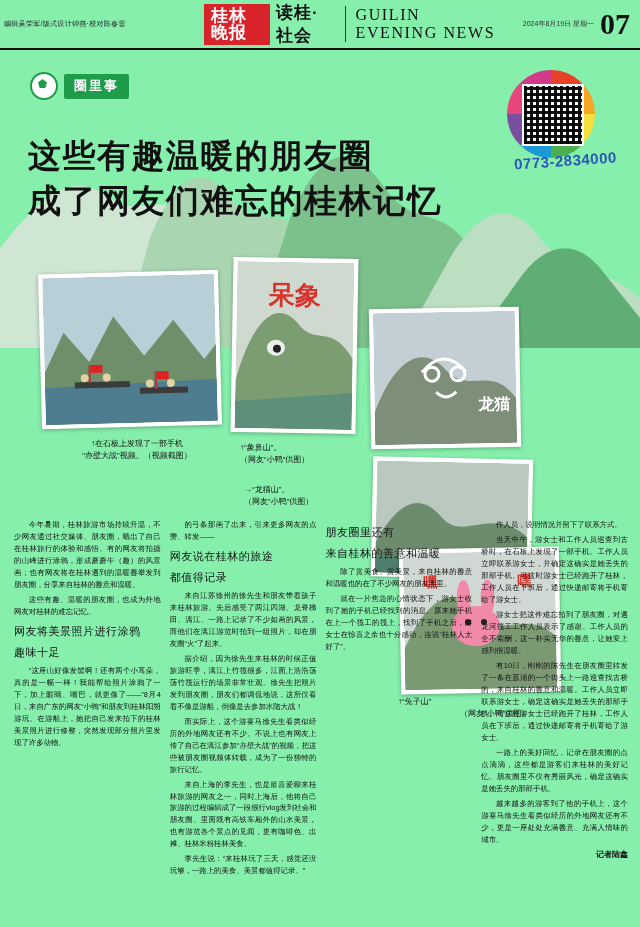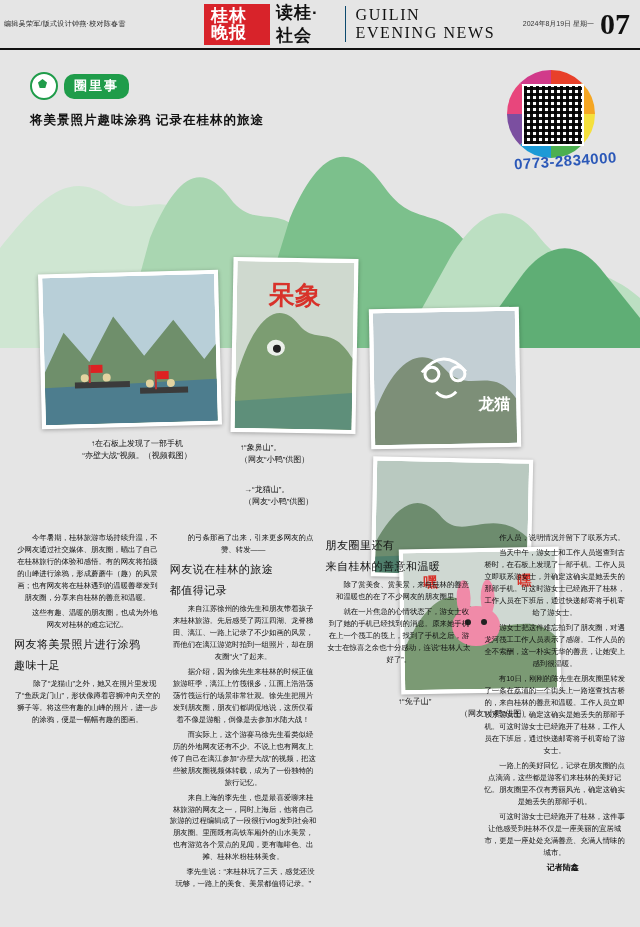--- a/index.html
+++ b/index.html
@@ -18,7 +18,7 @@
     position: relative;
     width: 640px;
     height: 927px;
-    background: #e5e5e5;
+    background: #86efac;
     overflow: hidden;
   }
 

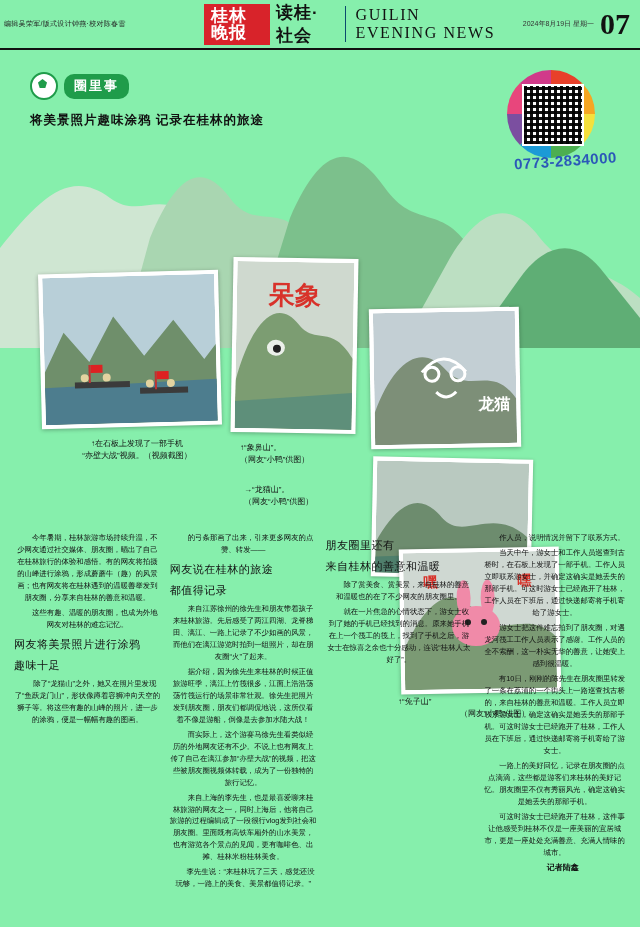--- a/index.html
+++ b/index.html
@@ -128,7 +128,7 @@
     font-size: 13px;
     font-weight: bold;
     padding: 3px 10px 4px 10px;
-    border-radius: 10px;
+    border-radius: 2px;
     letter-spacing: 2px;
   }
 

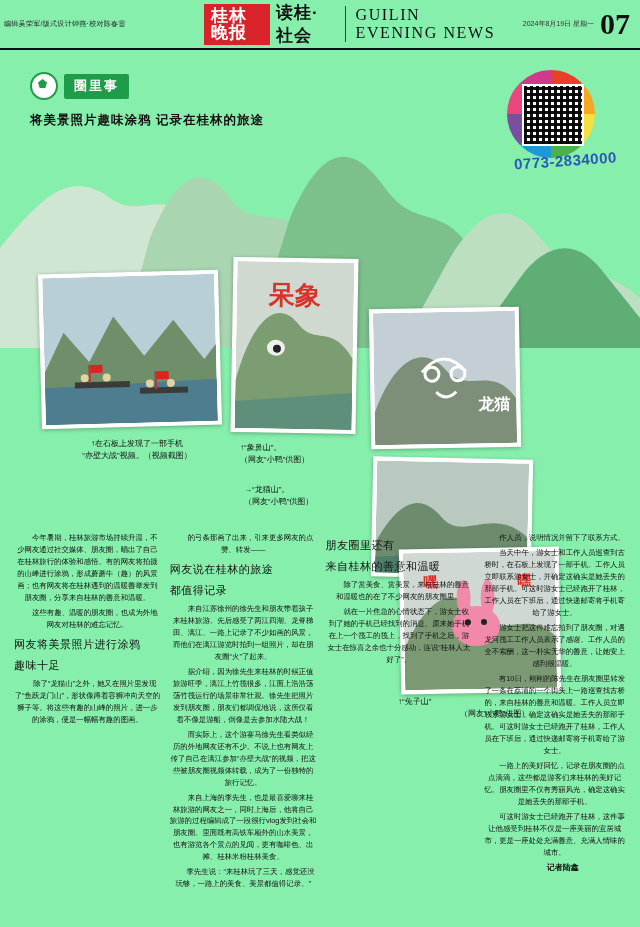--- a/index.html
+++ b/index.html
@@ -283,7 +283,6 @@
     <span class="sec-label-text">圈里事</span>
   </div>
 
-  <div class="kicker">将美景照片趣味涂鸦  记录在桂林的旅途</div>
 
   <div class="qr-cluster">
     <svg width="132" height="100" viewBox="0 0 132 100">

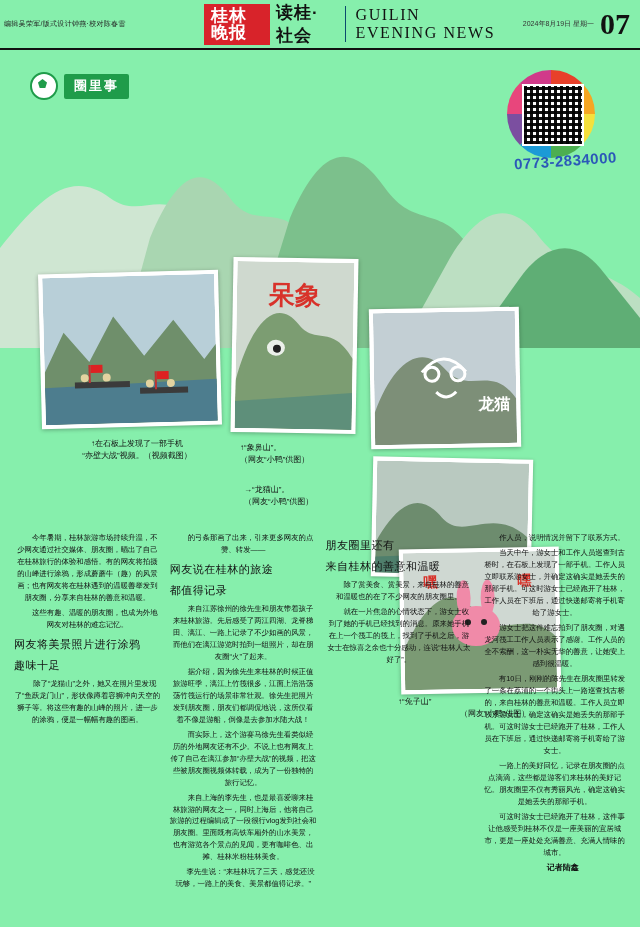--- a/index.html
+++ b/index.html
@@ -283,6 +283,10 @@
     <span class="sec-label-text">圈里事</span>
   </div>
 
+  <div class="headline">
+    <div>这些有趣温暖的朋友圈</div>
+    <div>成了网友们难忘的桂林记忆</div>
+  </div>
 
   <div class="qr-cluster">
     <svg width="132" height="100" viewBox="0 0 132 100">

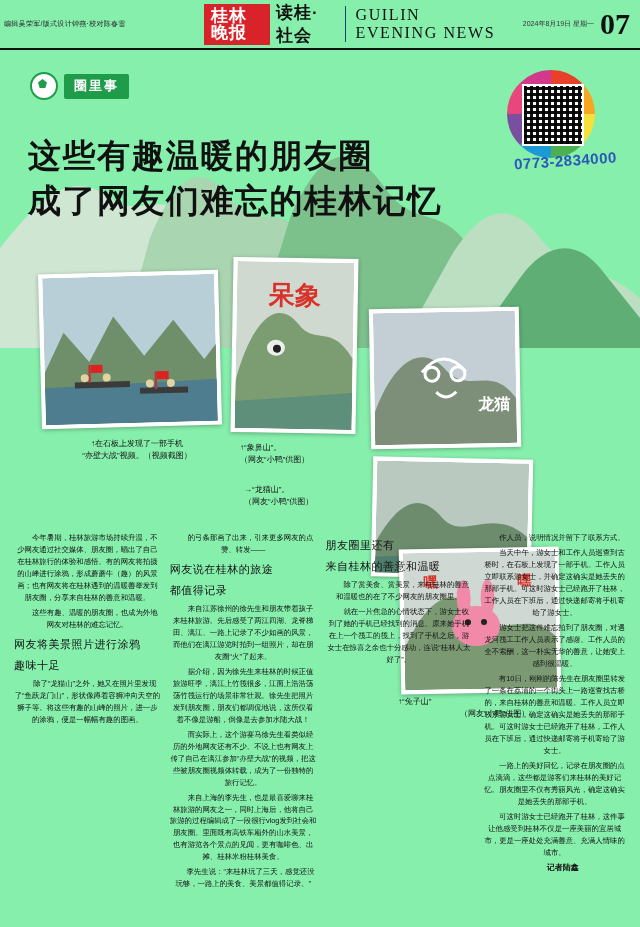--- a/index.html
+++ b/index.html
@@ -224,7 +224,7 @@
   .cols {
     position: absolute;
     left: 14px;
-    top: 532px;
+    top: 519px;
     width: 614px;
     display: flex;
     gap: 9px;

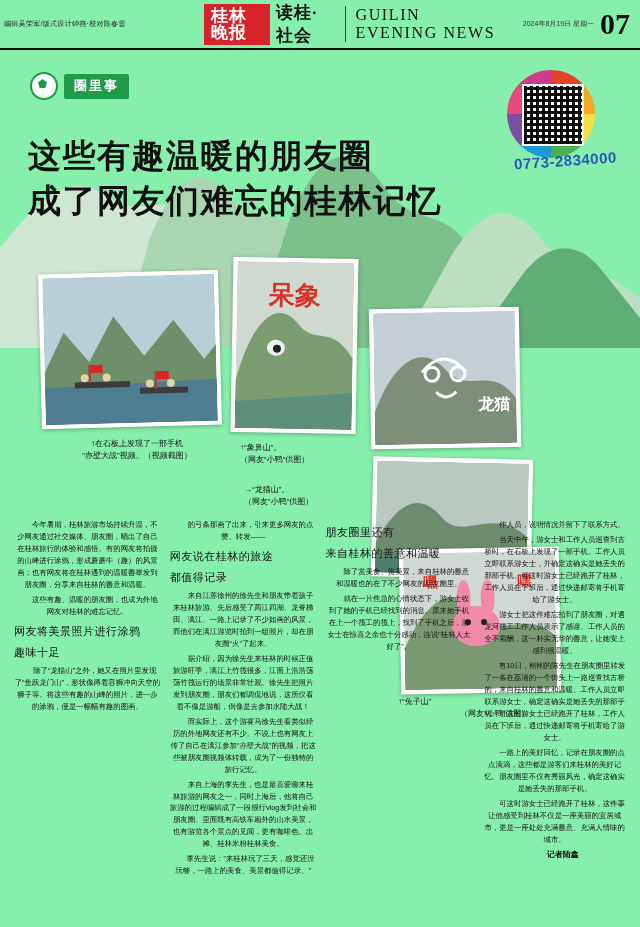--- a/index.html
+++ b/index.html
@@ -405,6 +405,7 @@
       <p>这些有趣、温暖的朋友圈，也成为外地网友对桂林的难忘记忆。</p>
       <div class="sub-h">网友将美景照片进行涂鸦</div>
       <div class="sub-h">趣味十足</div>
+      <p>“这座山好像发髻啊！还有两个小耳朵，真的是一幅一样！我能帮给照片涂鸦了一下，加上眼睛、嘴巴，就更像了——”8月4日，来自广东的网友“小鸭”和朋友到桂林阳朔游玩。在游船上，她把自己发来拍下的桂林美景照片进行修整，突然发现部分照片里发现了许多动物。</p>
       <p>除了“龙猫山”之外，她又在照片里发现了“鱼跃龙门山”，形状像蹲着容狮冲向天空的狮子等。将这些有趣的山峰的照片，进一步的涂鸦，便是一幅幅有趣的图画。</p>
     </div>
 

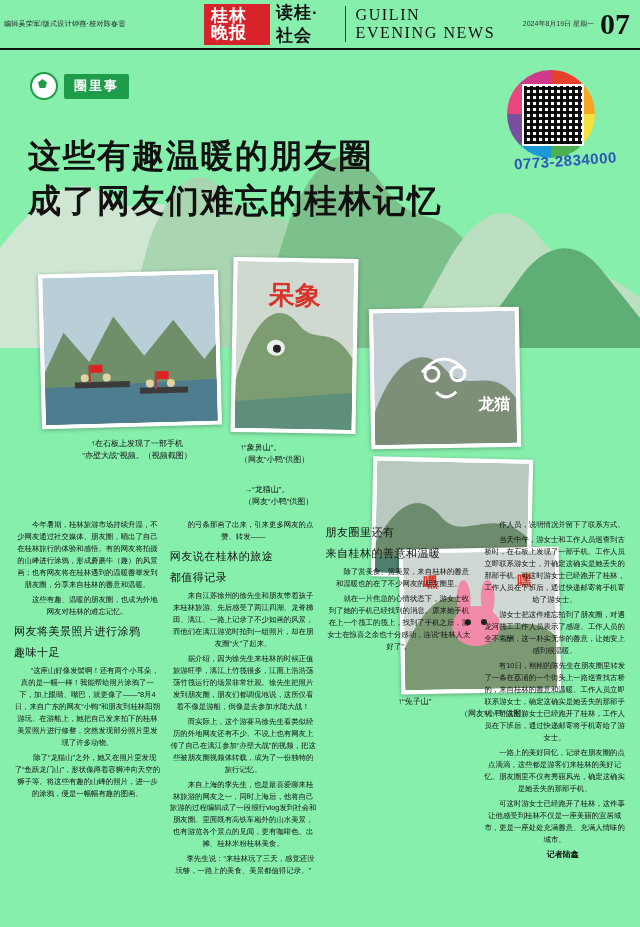--- a/index.html
+++ b/index.html
@@ -406,7 +406,6 @@
       <div class="sub-h">网友将美景照片进行涂鸦</div>
       <div class="sub-h">趣味十足</div>
       <p>“这座山好像发髻啊！还有两个小耳朵，真的是一幅一样！我能帮给照片涂鸦了一下，加上眼睛、嘴巴，就更像了——”8月4日，来自广东的网友“小鸭”和朋友到桂林阳朔游玩。在游船上，她把自己发来拍下的桂林美景照片进行修整，突然发现部分照片里发现了许多动物。</p>
-      <p>除了“龙猫山”之外，她又在照片里发现了“鱼跃龙门山”，形状像蹲着容狮冲向天空的狮子等。将这些有趣的山峰的照片，进一步的涂鸦，便是一幅幅有趣的图画。</p>
     </div>
 
     <div class="col">

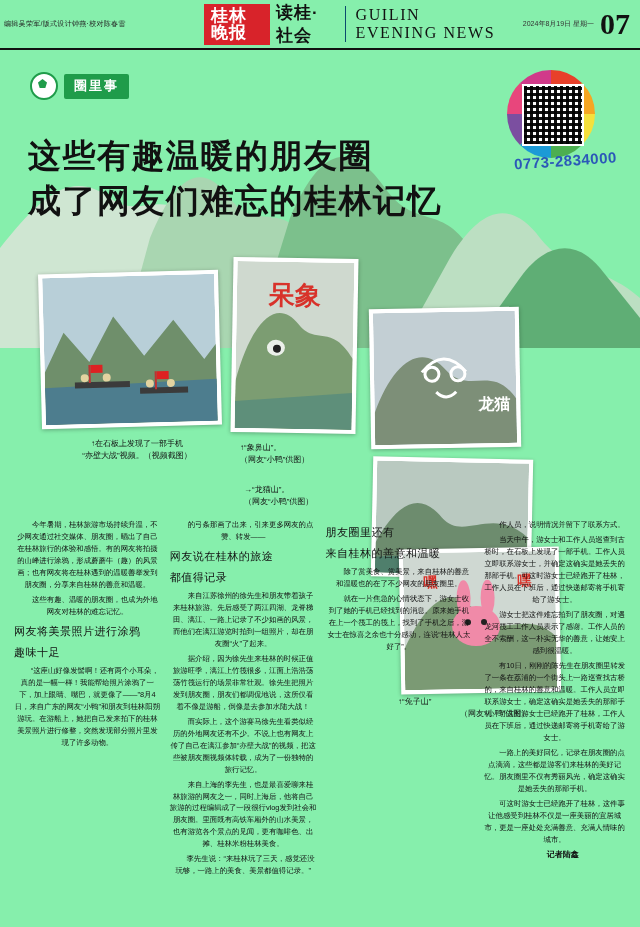--- a/index.html
+++ b/index.html
@@ -432,7 +432,7 @@
       <p>游女士把这件难忘拍到了朋友圈，对遇龙河筏工工作人员表示了感谢。工作人员的全不索酬，这一朴实无华的善意，让她安上感到很温暖。</p>
       <p>有10日，刚刚的陈先生在朋友圈里转发了一条在荔浦的一个街头上一路巡查找古桥的，来自桂林的善意和温暖。工作人员立即联系游女士，确定这确实是她丢失的那部手机。可这时游女士已经跑开了桂林，工作人员在下班后，通过快递邮寄将手机寄给了游女士。</p>
       <p>一路上的美好回忆，记录在朋友圈的点点滴滴，这些都是游客们来桂林的美好记忆。朋友圈里不仅有秀丽风光，确定这确实是她丢失的那部手机。</p>
-      <p>可这时游女士已经跑开了桂林，这件事让他感受到桂林不仅是一座美丽的宜居城市，更是一座处处充满善意、充满人情味的城市。</p>
+      <p>越来越多的游客到了他的手机上，这个游赛马徐先生看类似经历的外地网友还有不少，更是一座处处充满善意、充满人情味的城市。</p>
       <p class="byline">记者陆鑫</p>
     </div>
 

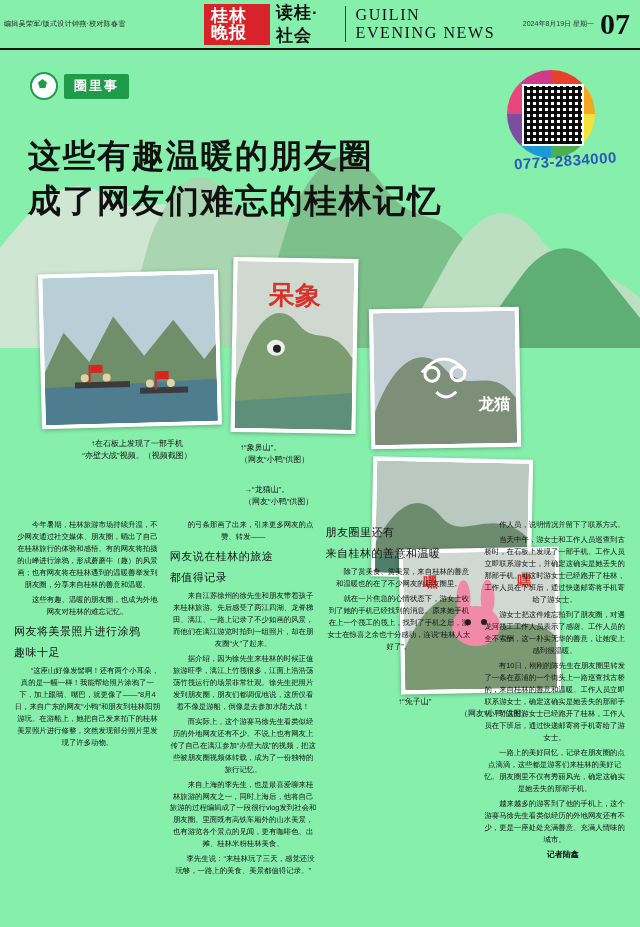--- a/index.html
+++ b/index.html
@@ -237,7 +237,7 @@
     color: #111;
     text-align: justify;
   }
-  .col p { margin: 0 0 3px 0; text-indent: 2em; text-align: center; }
+  .col p { margin: 0 0 3px 0; text-indent: 2em; }
   .sub-h {
     font-size: 11px;
     font-weight: normal;

